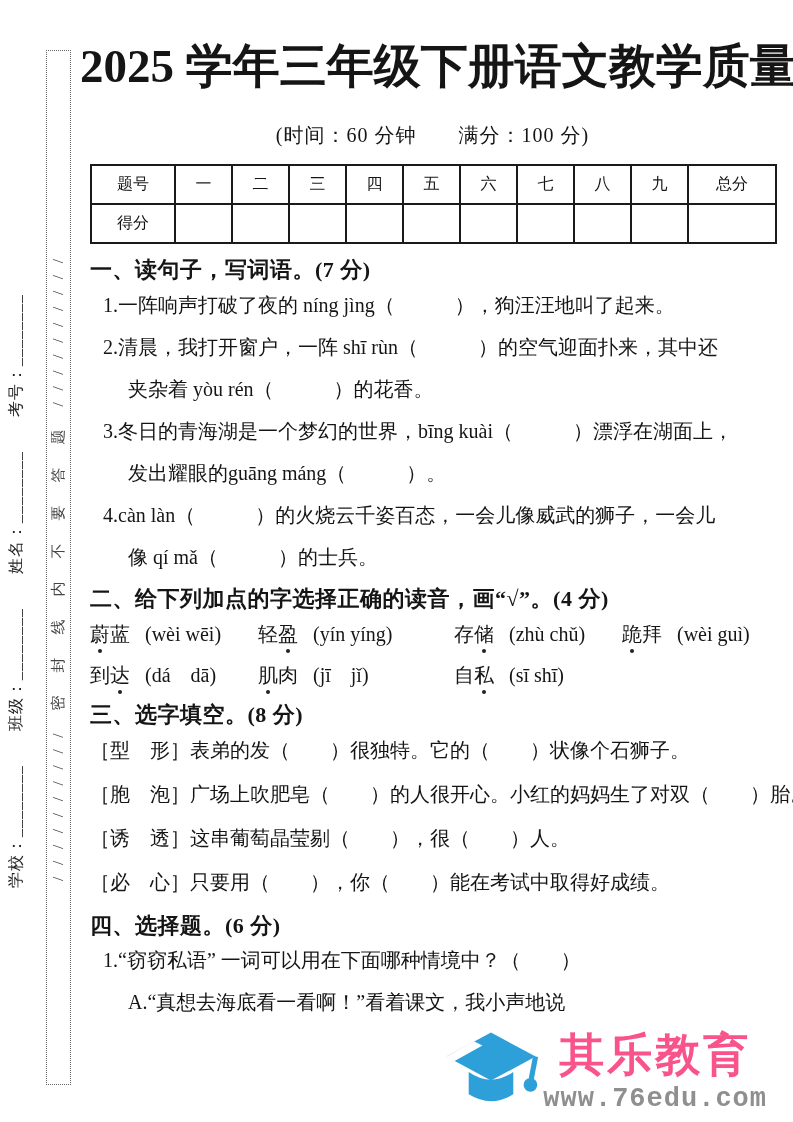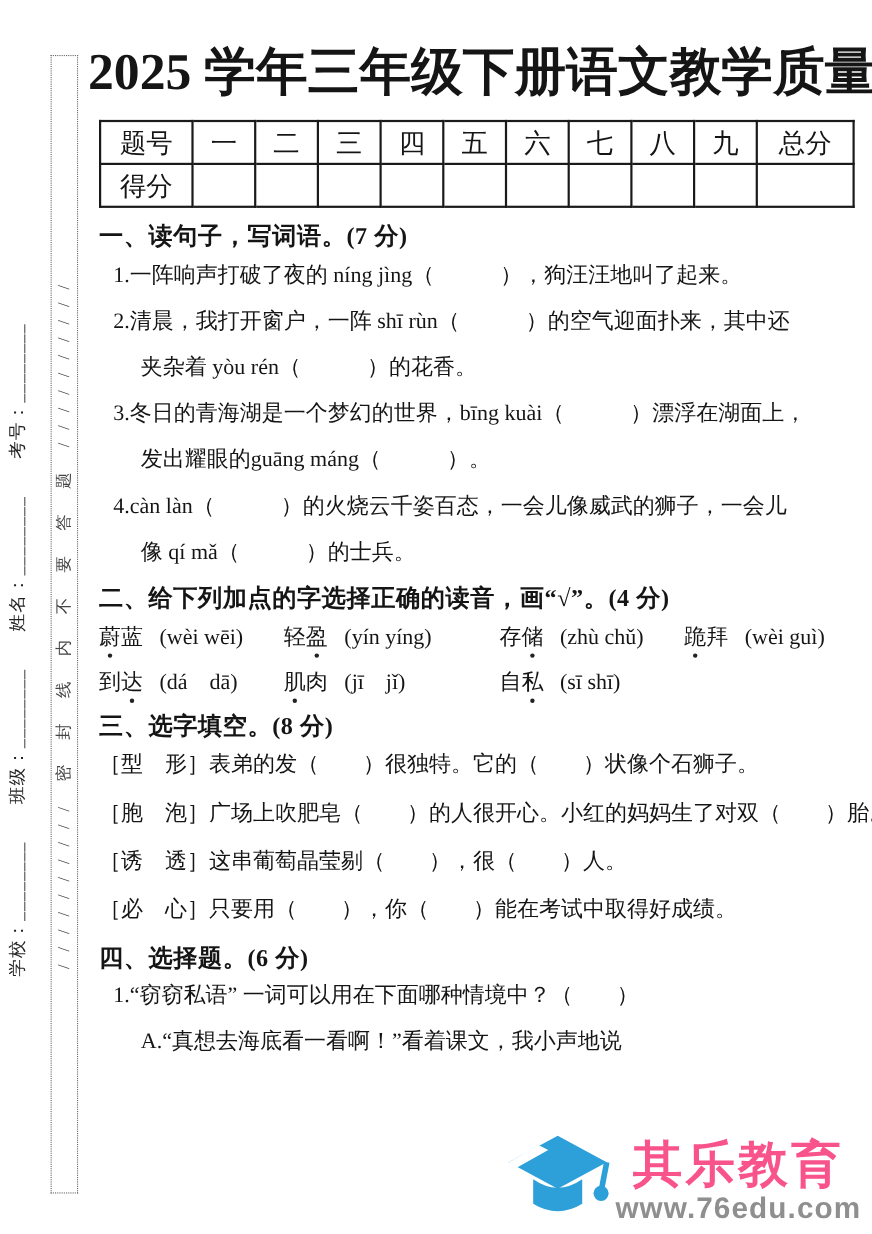--- a/index.html
+++ b/index.html
@@ -87,6 +87,7 @@
 <div class="main">
 
   <div class="title">2025 学年三年级下册语文教学质量检测</div>
+  <div class="meta">(时间：60 分钟　　满分：100 分)</div>
 
   <table class="score-table">
     <colgroup>

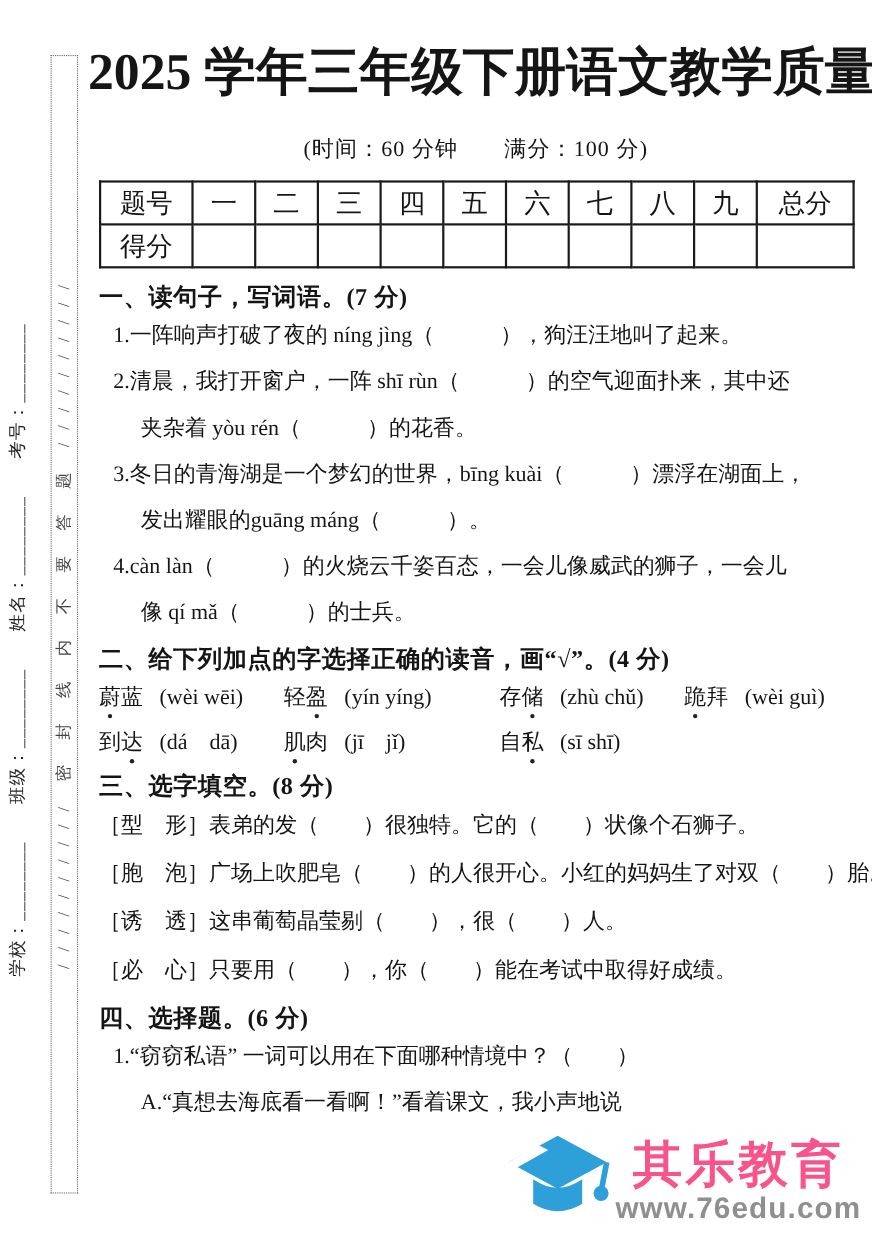--- a/index.html
+++ b/index.html
@@ -39,7 +39,7 @@
   }
   table.score-table td{
     border:2px solid #1a1a1a;height:33px;text-align:center;
-    font-size:24px;padding:2px;
+    font-size:16px;padding:2px;
   }
   
   .sec-heading{

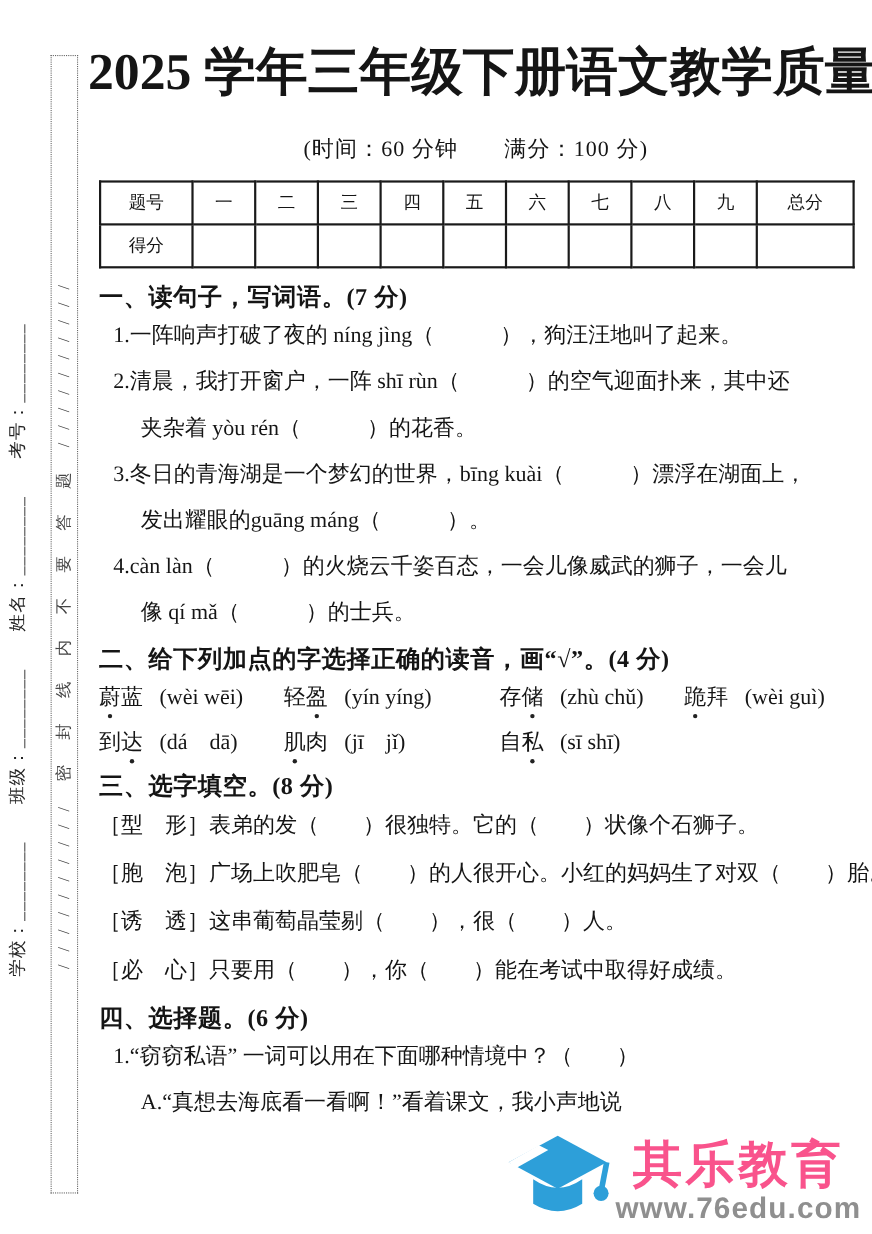--- a/index.html
+++ b/index.html
@@ -67,8 +67,8 @@
   }
   
   .watermark{
-    position:absolute;right:10px;bottom:2px;display:flex;align-items:center;
-    gap:4px;font-family:Liberation Sans, sans-serif;
+    position:absolute;right:26px;bottom:2px;display:flex;align-items:center;
+    gap:4px;font-family:Liberation Mono, monospace;
   }
   .wm-text{display:flex;flex-direction:column;align-items:center;}
   .wm-brand{

